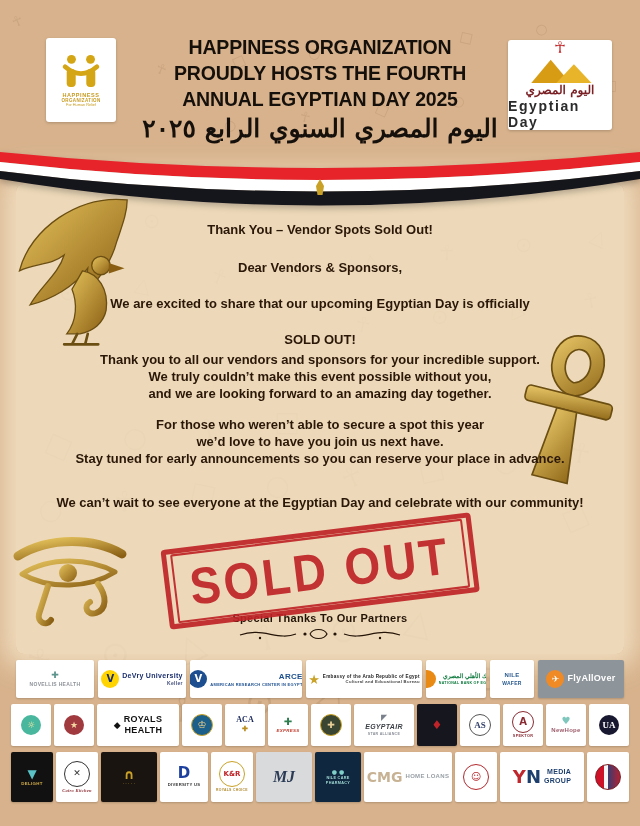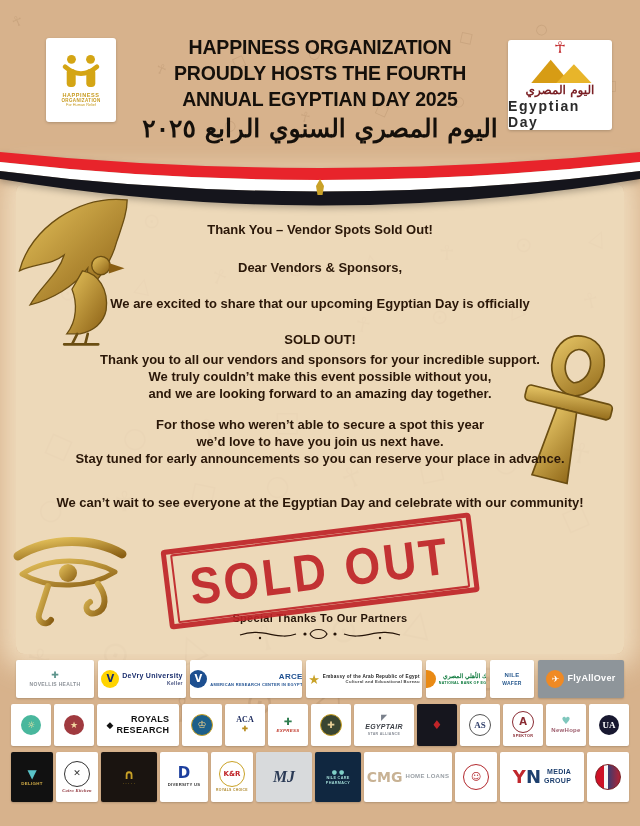--- a/index.html
+++ b/index.html
@@ -324,7 +324,7 @@
           <div class="logo-mono" style="font-size: 9px;"><span style="color: rgb(17, 17, 17);">◆</span></div>
           <div class="logo-lbls">
             <div class="logo-lbl" style="color: rgb(17, 17, 17); font-size: 9px;">ROYALS</div>
-            <div class="logo-lbl" style="color: rgb(17, 17, 17); font-size: 9px;">RESEARCH</div>
+            <div class="logo-lbl" style="color: rgb(17, 17, 17); font-size: 9px;">HEALTH</div>
           </div>
         </div>
         <div class="logo-card lc">

